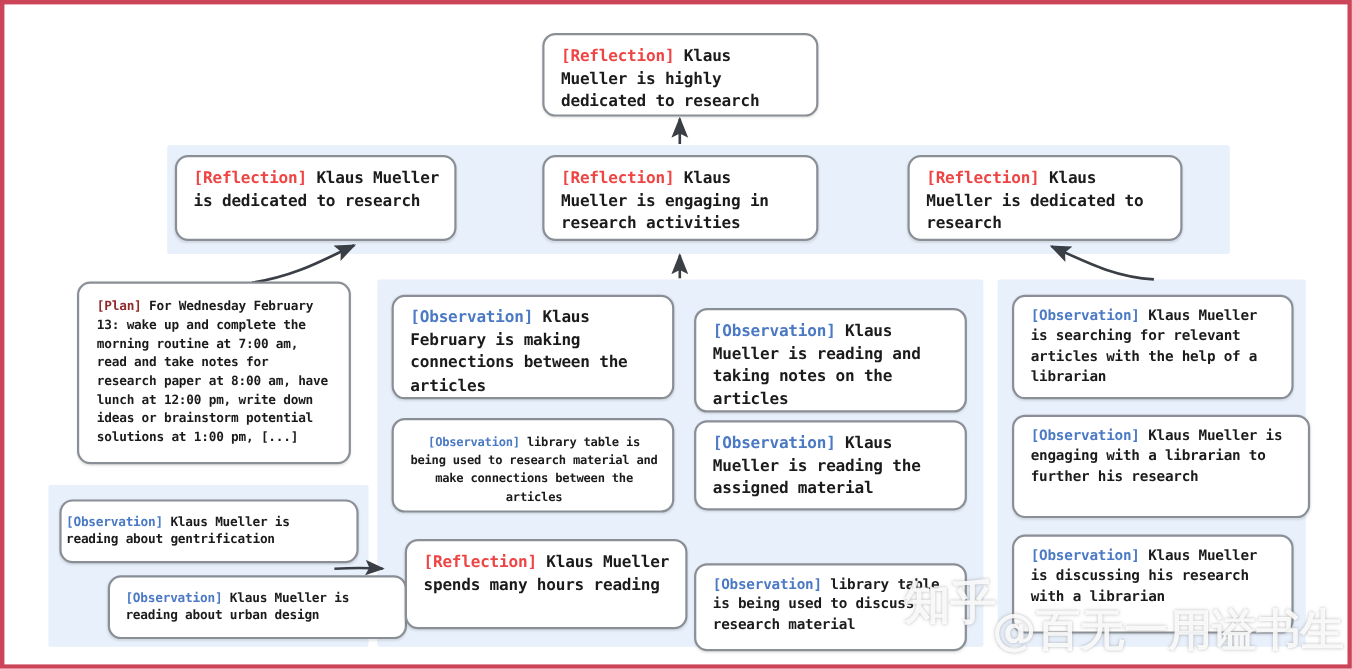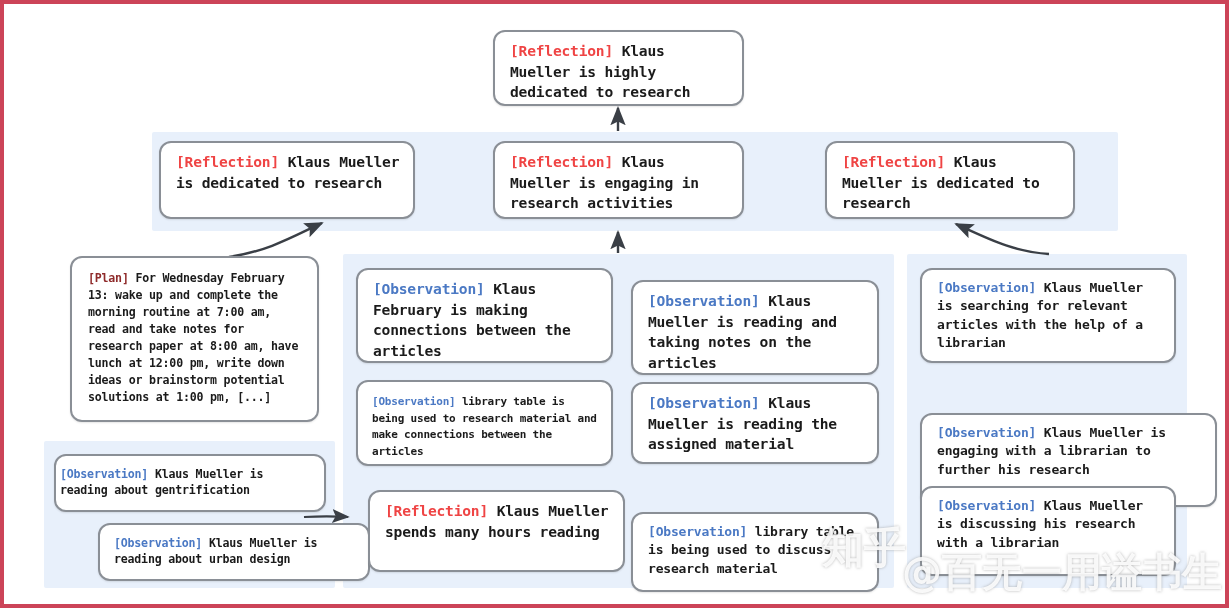--- a/index.html
+++ b/index.html
@@ -127,7 +127,7 @@
     <span class="tag tag-observation">[Observation]</span><span> Klaus February is making connections between the articles</span>
   </div>
 
-  <div class="node fs11" style="left:352px; top:376px; width:257px; height:86px; padding:12px 12px 12px 14px; line-height:1.5;">
+  <div class="node fs11" style="left:352px; top:376px; width:257px; height:86px; padding:12px 12px 12px 14px; line-height:1.5;text-align:center;">
     <span class="tag tag-observation">[Observation]</span><span> library table is being used to research material and make connections between the articles</span>
   </div>
 

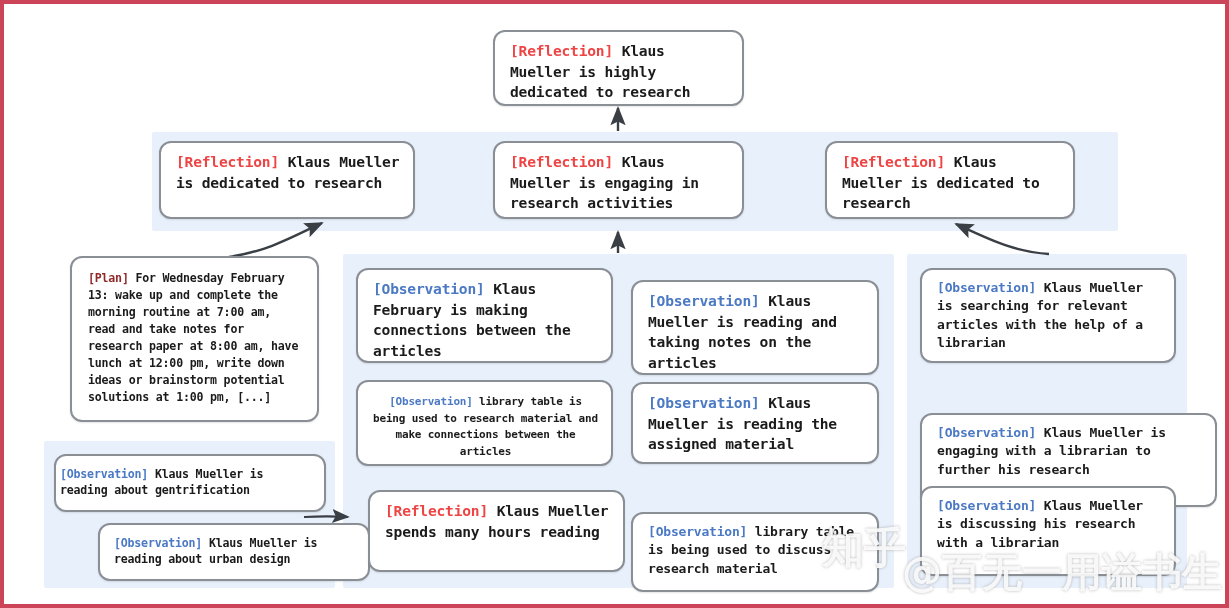--- a/index.html
+++ b/index.html
@@ -151,7 +151,7 @@
     <span class="tag tag-observation">[Observation]</span><span> Klaus Mueller is searching for relevant articles with the help of a librarian</span>
   </div>
 
-  <div class="node fs13" style="left:916px; top:373px; width:297px; height:94px;margin-top:36px;">
+  <div class="node fs13" style="left:916px; top:373px; width:271px; height:94px;">
     <span class="tag tag-observation">[Observation]</span><span> Klaus Mueller is engaging with a librarian to further his research</span>
   </div>
 

